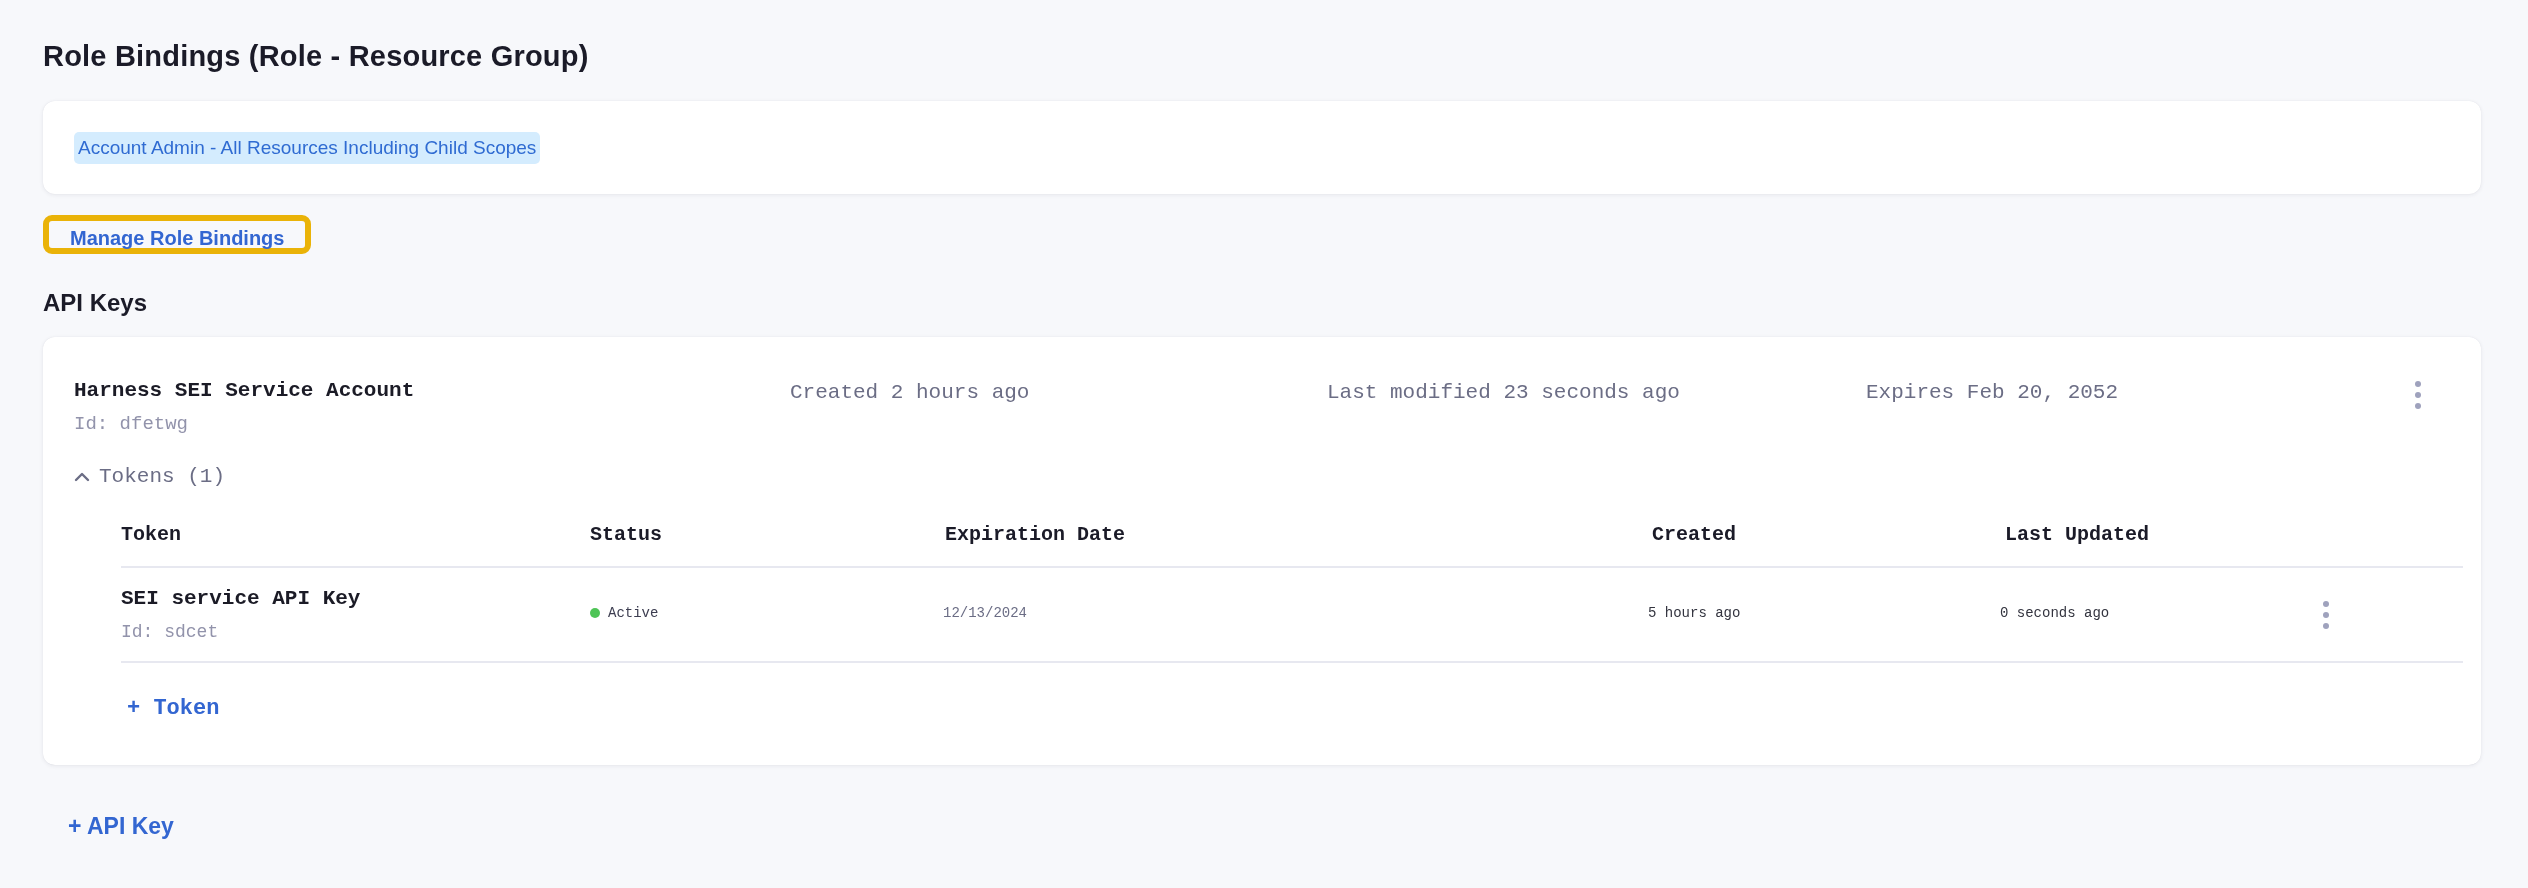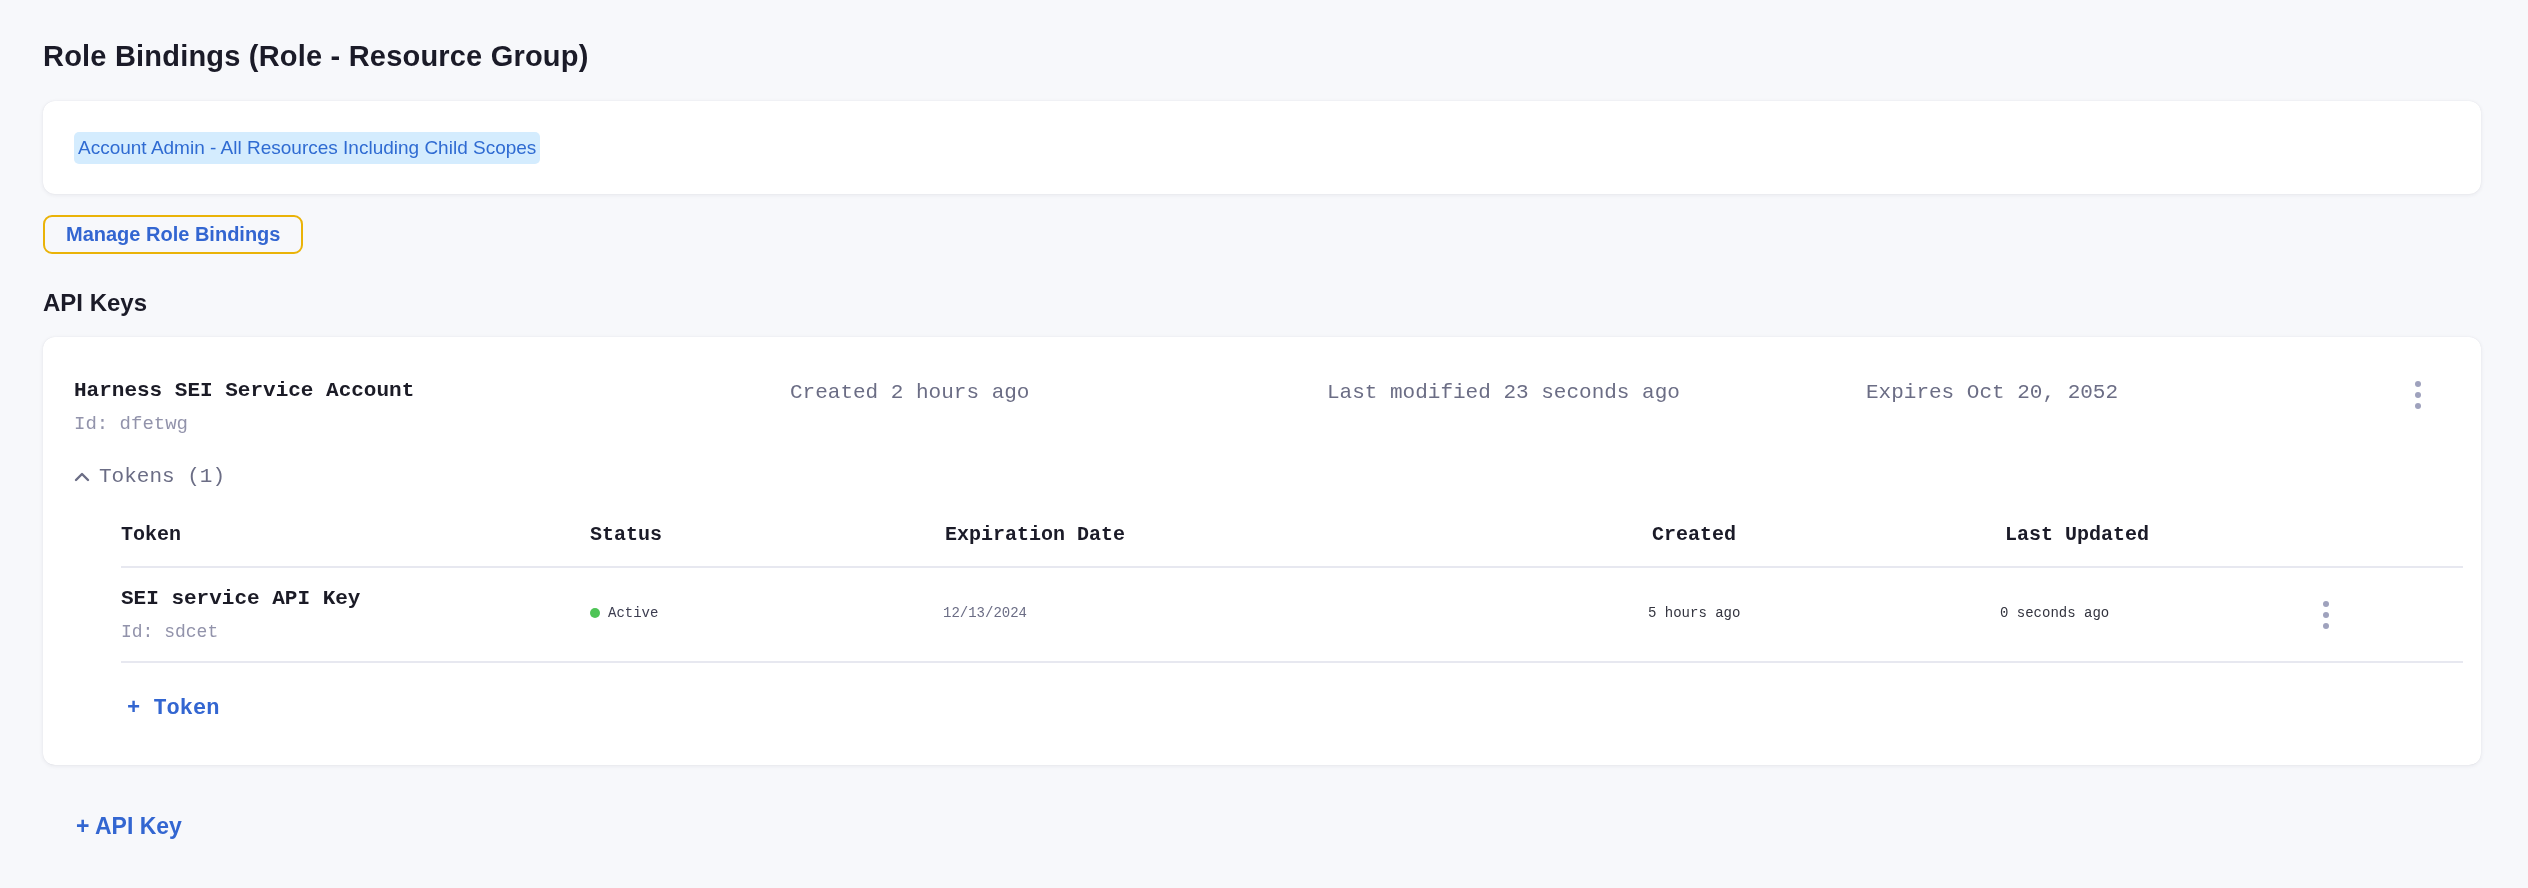--- a/index.html
+++ b/index.html
@@ -43,7 +43,7 @@
     left:43px; top:215px;
     height:39px; line-height:35px;
     padding:0 21px;
-    border:2px solid #eab308;
+    border:6px solid #eab308;
     border-radius:9px;
     color:#3366d1;
     font-size:20px;

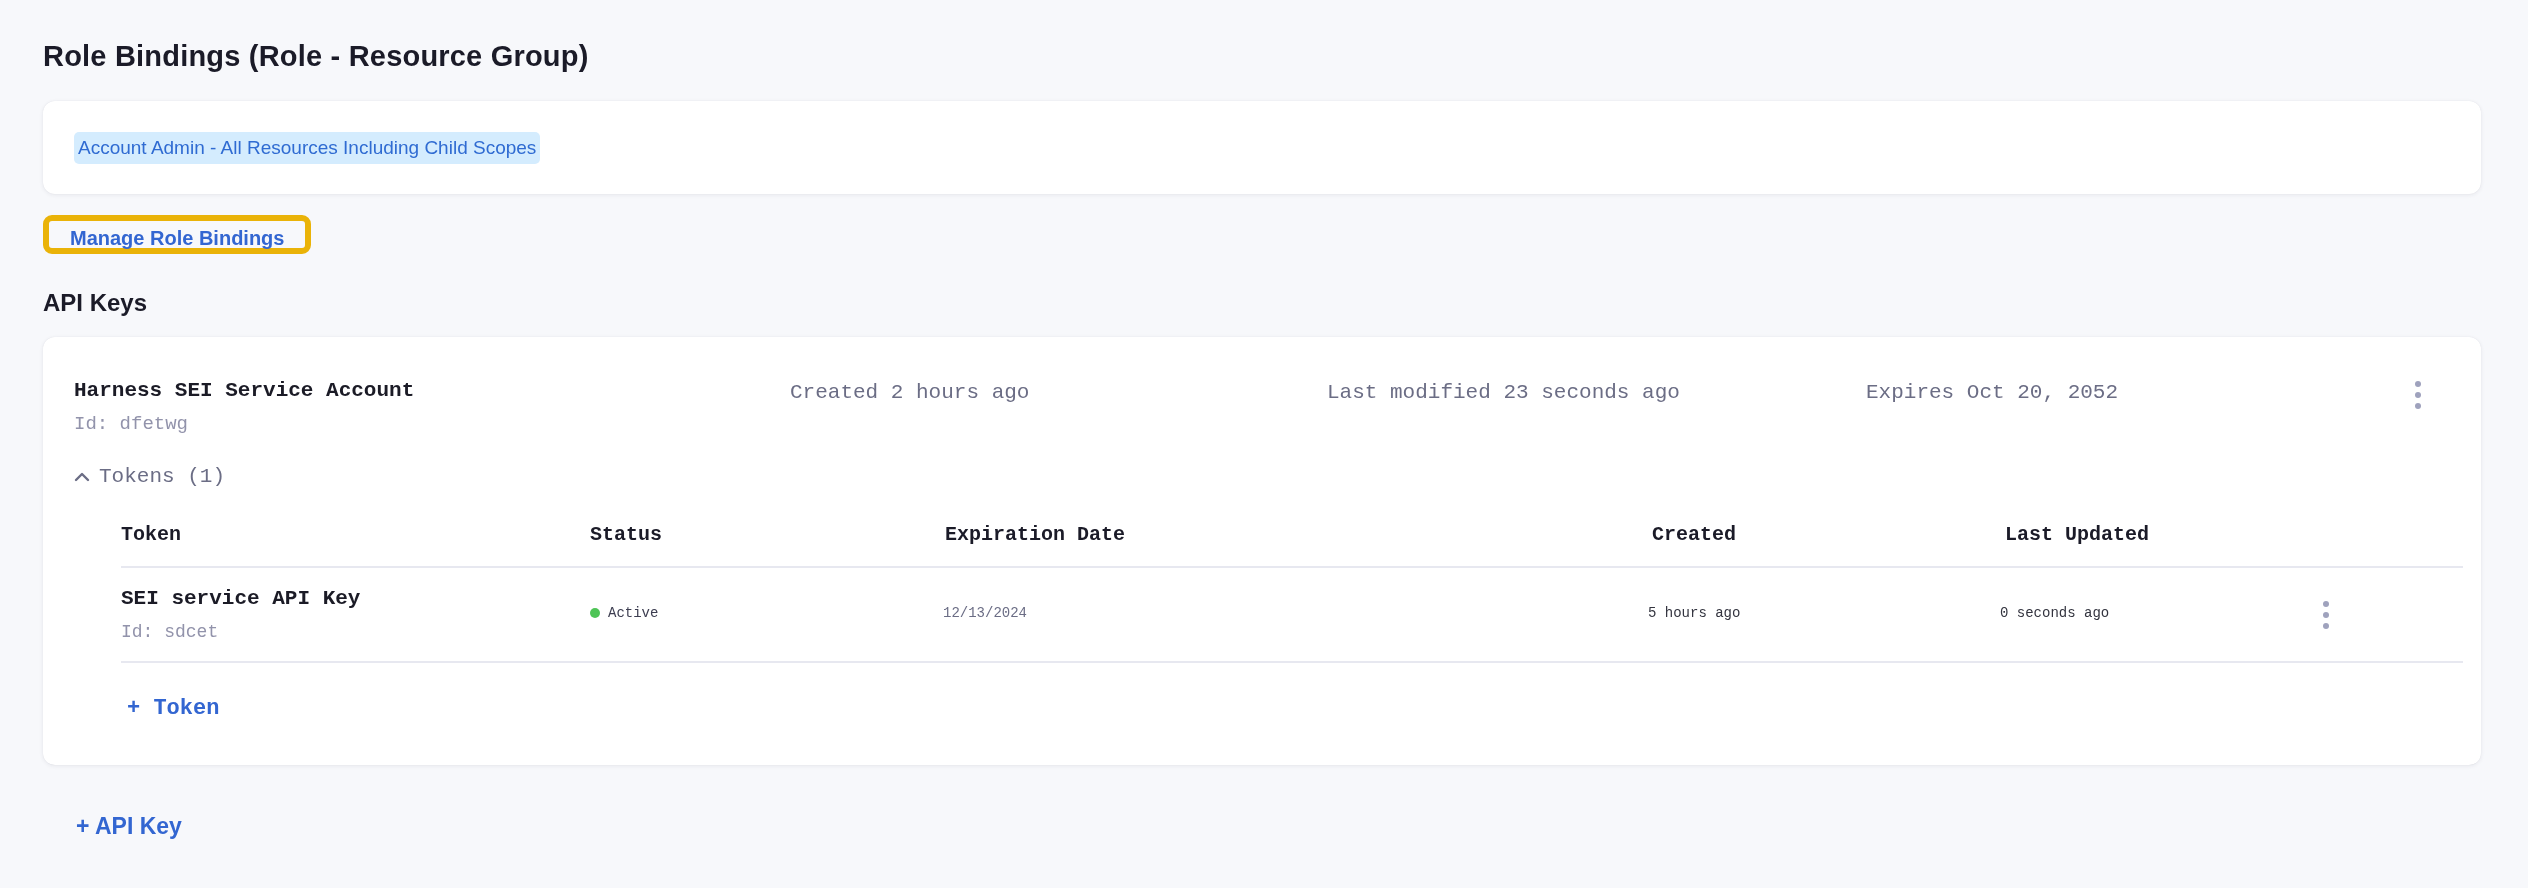--- a/index.html
+++ b/index.html
@@ -116,7 +116,7 @@
   <div class="abs sa-id">Id: dfetwg</div>
   <div class="abs sa-meta m-created">Created 2 hours ago</div>
   <div class="abs sa-meta m-modified">Last modified 23 seconds ago</div>
-  <div class="abs sa-meta m-expires">Expires Oct 20, 2052</div>
+  <div class="abs sa-meta m-expires">Expires Feb 20, 2052</div>
 
   <div class="abs kebab kebab-card" title="">
     <i></i>

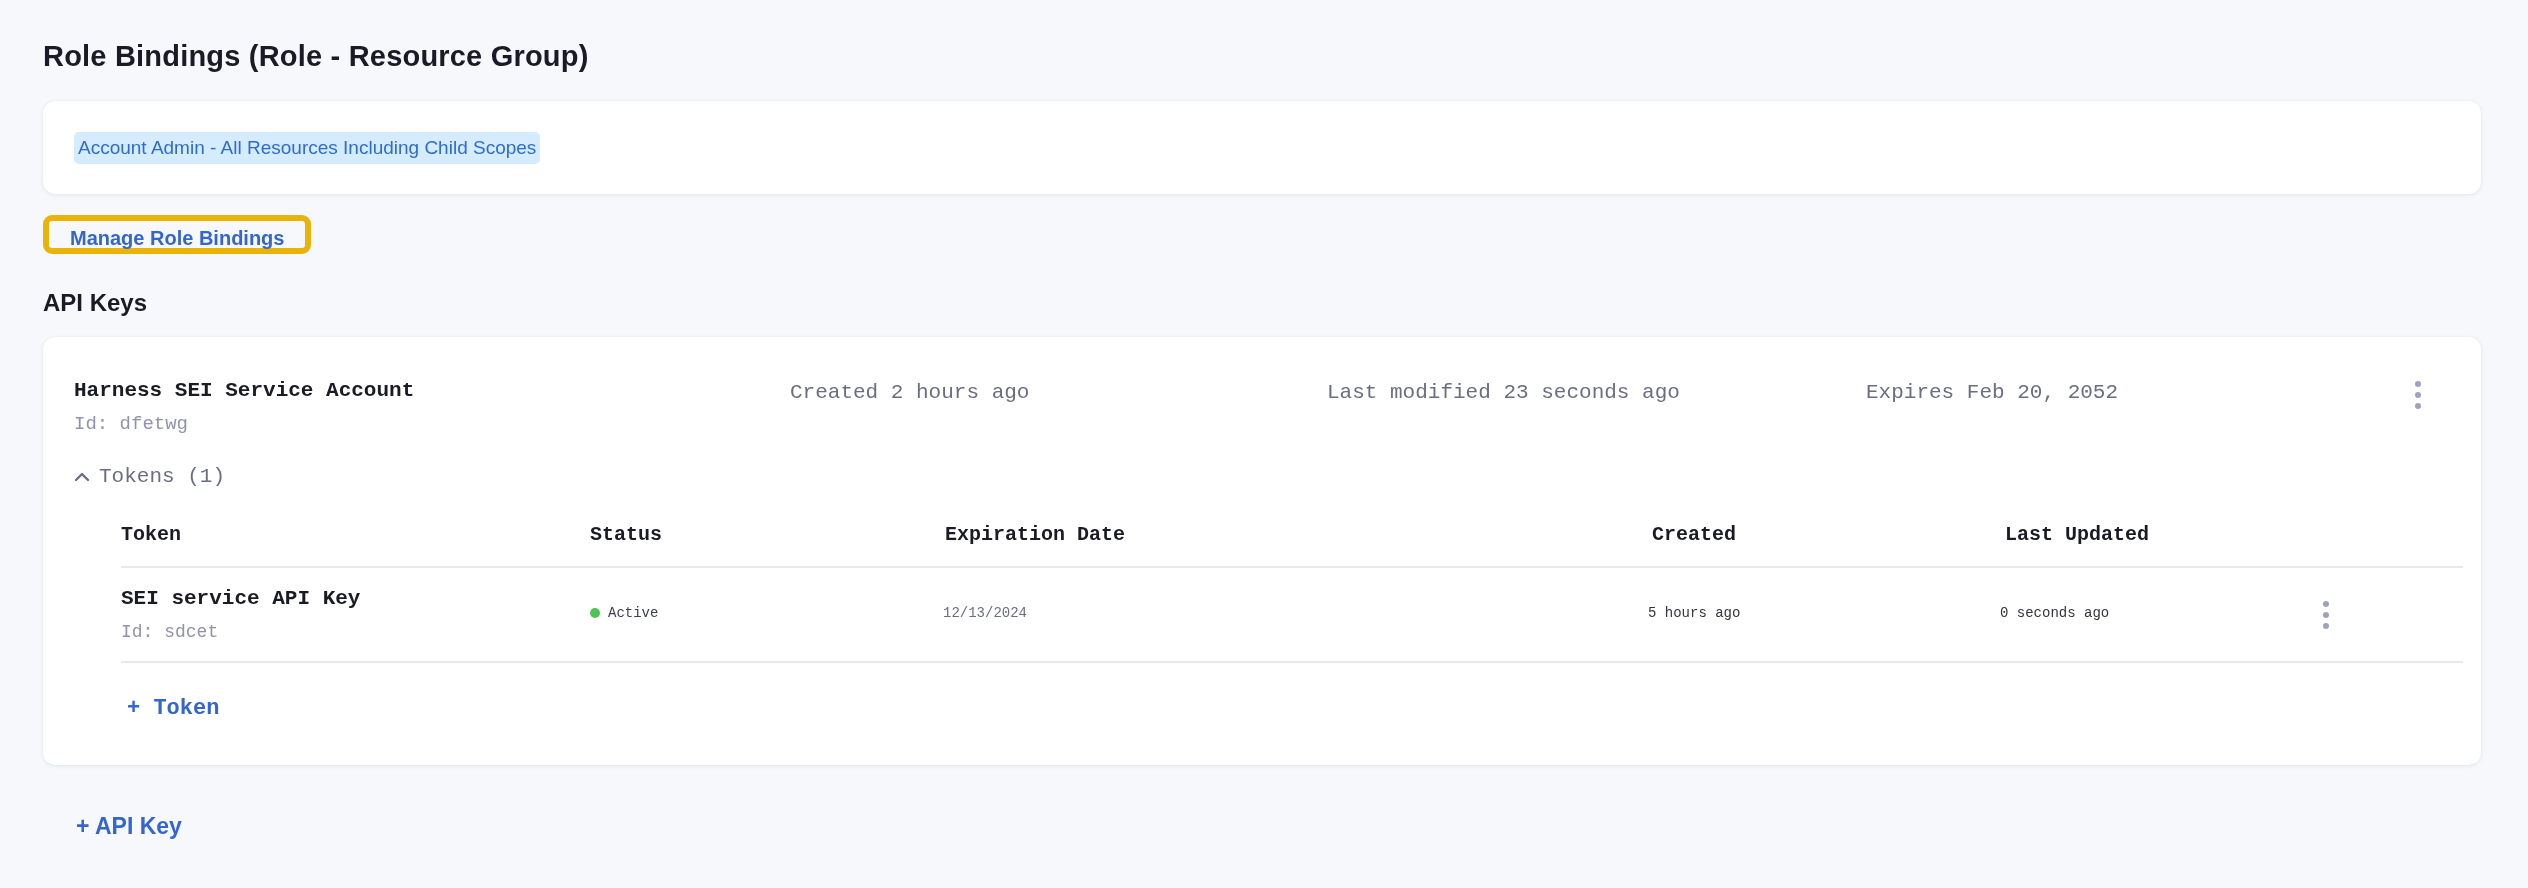--- a/index.html
+++ b/index.html
@@ -95,7 +95,7 @@
   
   .link { color:#3366d1; font-weight:700; cursor:pointer; white-space:nowrap; }
   .link-token  { left:84px; top:359px; font-size:22px;text-align:right; }
-  .link-apikey { left:68px; top:813px; font-size:23px;margin-left:8px; }
+  .link-apikey { left:68px; top:813px; font-size:23px; }
 </style>
 </head>
 <body>

